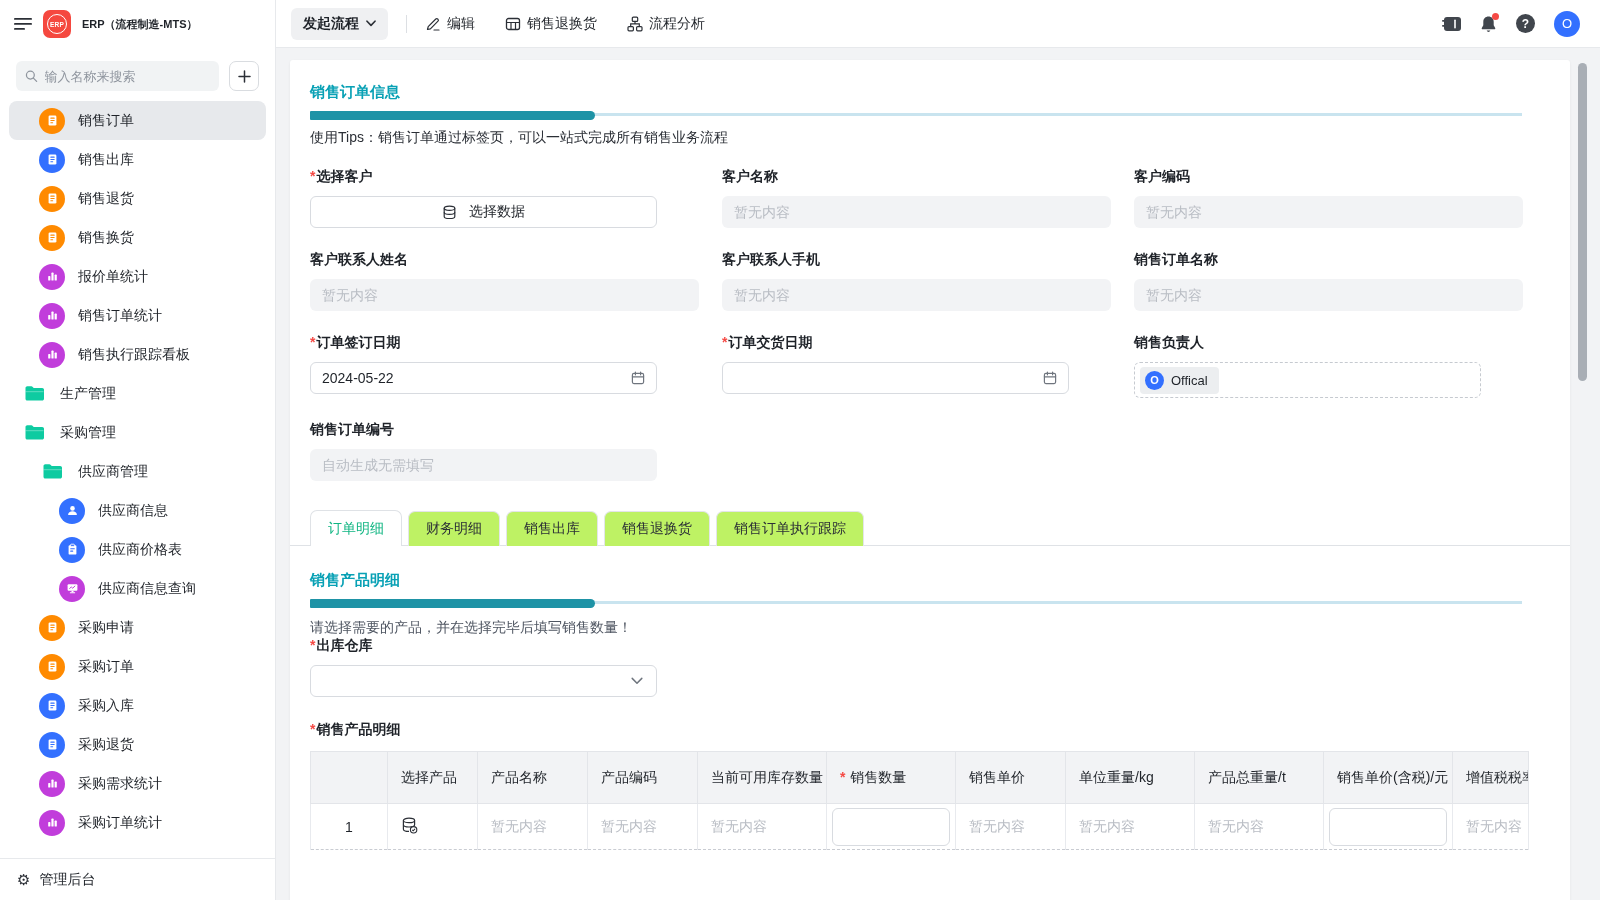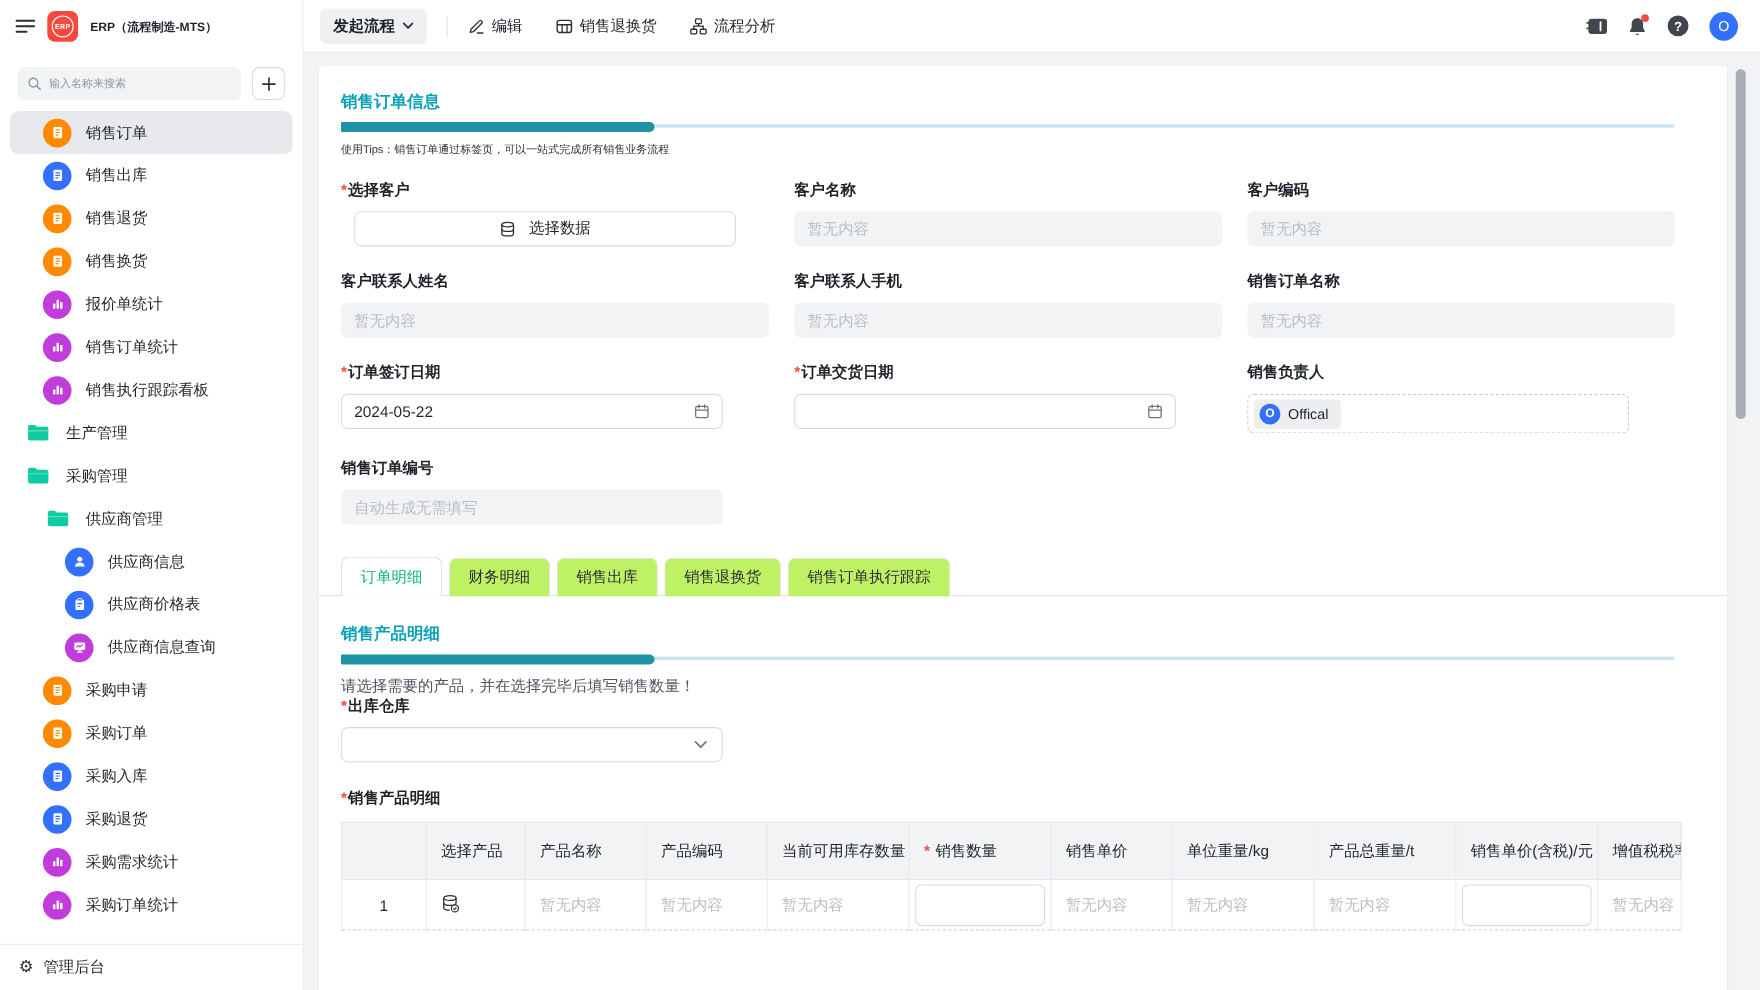--- a/index.html
+++ b/index.html
@@ -29,7 +29,7 @@
   .sidebar { background:#fff; border-right:1px solid #e7e9ec; display:flex; flex-direction:column; overflow:hidden; }
   .search-row { display:flex; gap:10px; padding:13px 16px 9px; align-items:center; }
   .search { flex:1; height:30px; background:#f1f3f4; border-radius:6px; display:flex; align-items:center; gap:7px; padding:0 9px; }
-  .search input { border:none; outline:none; background:transparent; font-size:10px; color:#1f2329; width:100%; font-family:inherit; }
+  .search input { border:none; outline:none; background:transparent; font-size:13px; color:#1f2329; width:100%; font-family:inherit; }
   .search input::placeholder { color:#8f959e; }
   .add-btn { width:30px; height:30px; border:1px solid #d9dce0; border-radius:7px; background:#fff; display:flex; align-items:center; justify-content:center; cursor:pointer; flex:none; }
   .menu { flex:1; margin-top:1px; overflow:hidden; }

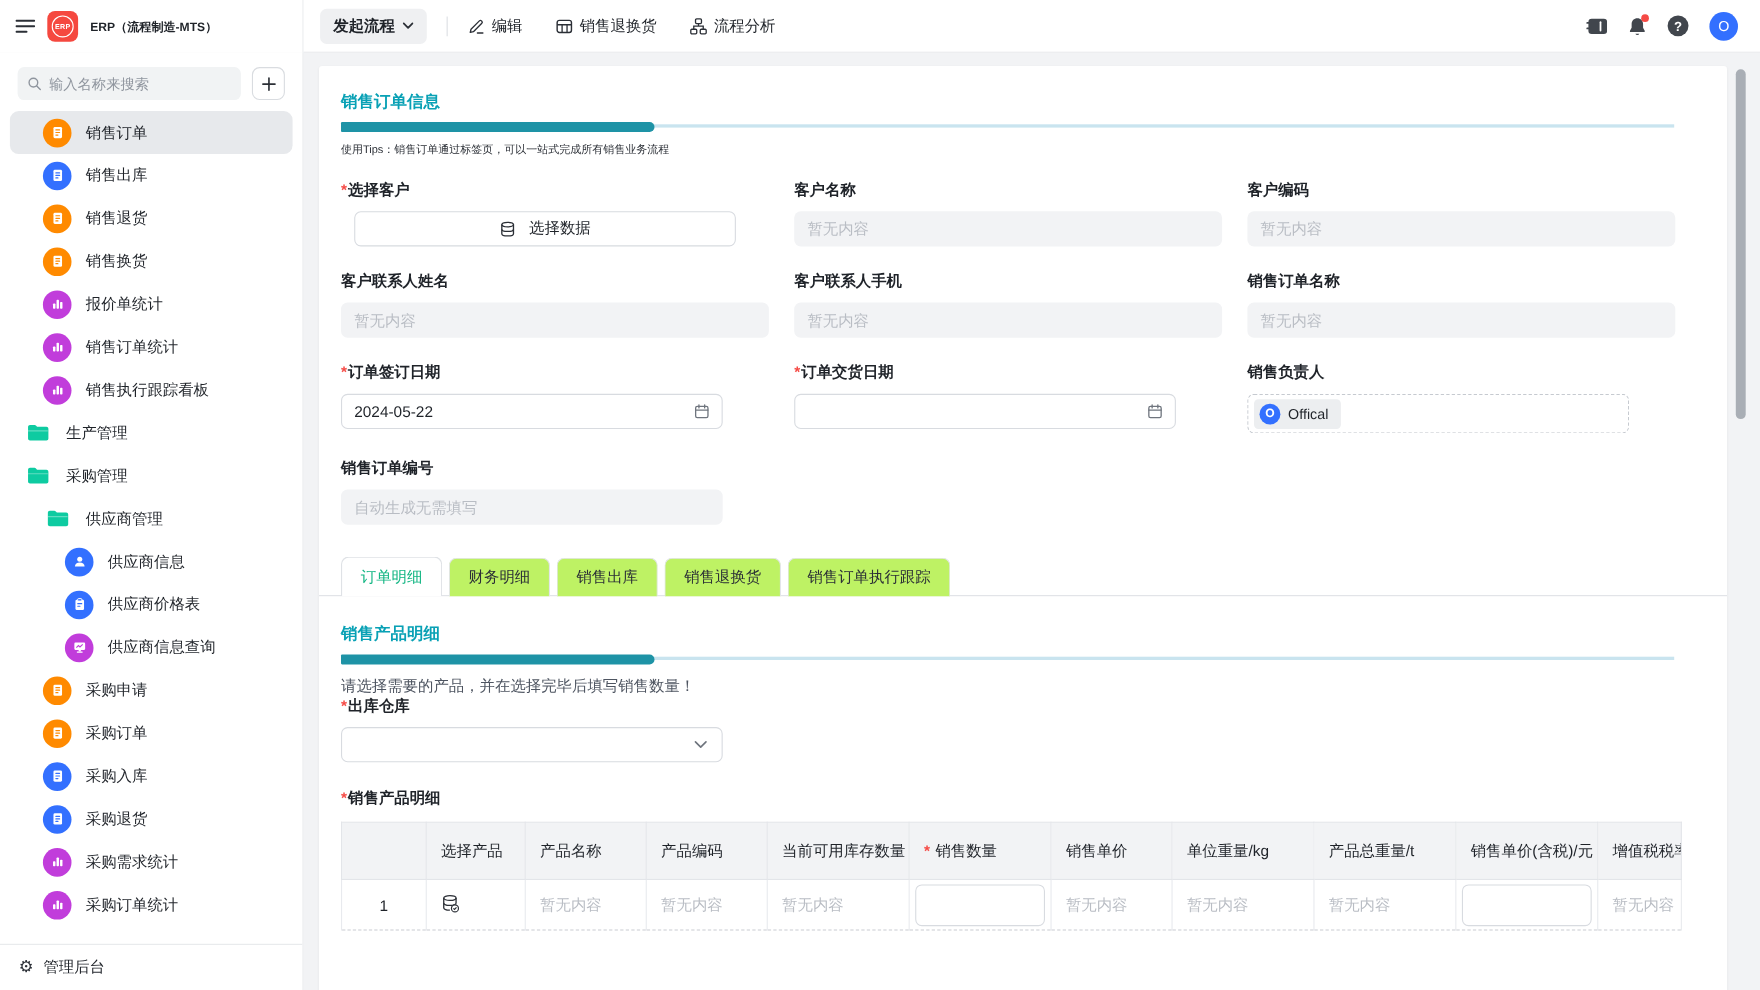--- a/index.html
+++ b/index.html
@@ -51,7 +51,7 @@
   .progress { position:relative; height:9px; margin:9px 0 9px; }
   .progress .track { position:absolute; top:2px; left:0; width:100%; height:3px; background:#c9e4ef; }
   .progress .fill { position:absolute; top:0; left:0; height:9px; background:#1e93a6; border-radius:2px 9px 9px 2px; }
-  .tip { font-size:10px; color:#2b2f36; margin-bottom:21px; }
+  .tip { font-size:14px; color:#2b2f36; margin-bottom:21px; }
 
   .form-grid { display:grid; grid-template-columns:388px 388px 388px; column-gap:24px; row-gap:23px; }
   .flabel { font-size:14px; font-weight:700; margin-bottom:10px; }

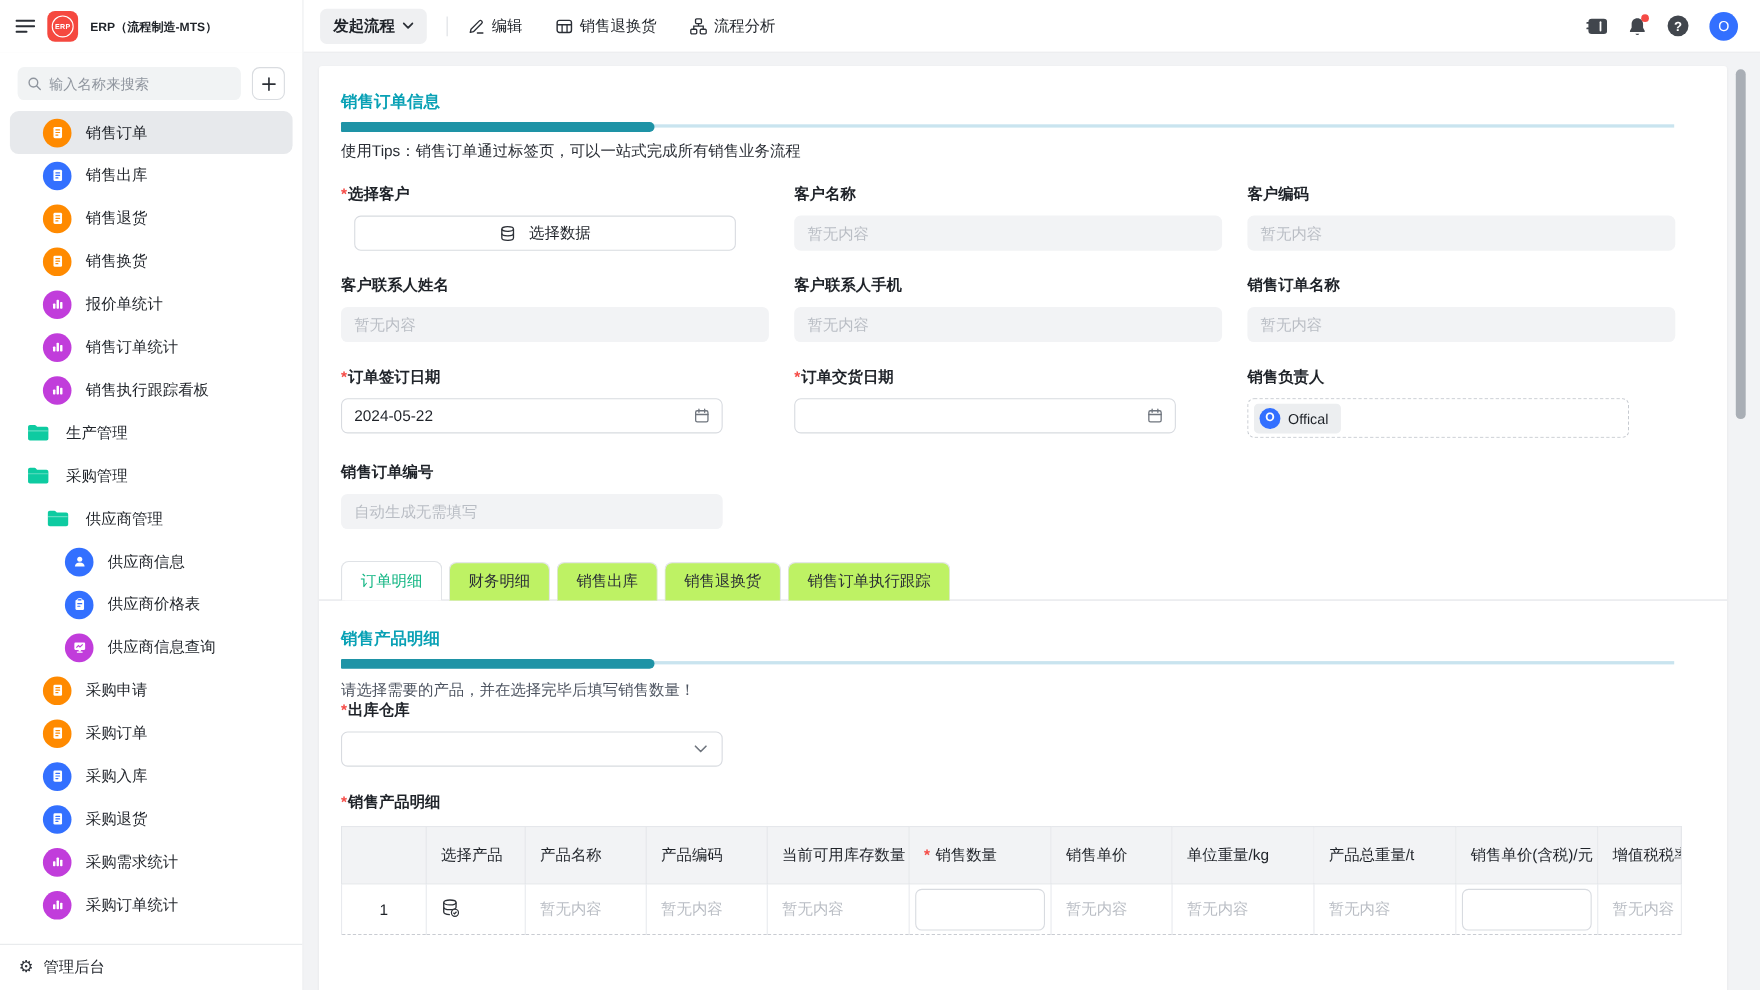--- a/index.html
+++ b/index.html
@@ -57,7 +57,7 @@
   .flabel { font-size:14px; font-weight:700; margin-bottom:10px; }
   .req { color:#f54a45; margin-right:1px; font-weight:700; }
   .ctl-h { height:32px; border-radius:6px; font-size:14px; }
-  .btn-select { width:347px; border:1px solid #d8dbe0; background:#fff; display:flex; align-items:center; justify-content:center; gap:12px; cursor:pointer; color:#1f2329;margin-left:12px; }
+  .btn-select { width:347px; border:1px solid #d8dbe0; background:#fff; display:flex; align-items:center; justify-content:center; gap:12px; cursor:pointer; color:#1f2329; }
   .dis-input { width:389px; background:#f2f3f5; color:#b9bdc4; line-height:32px; padding:0 12px; border-radius:6px; overflow:hidden; }
   .date-input { width:347px; border:1px solid #d8dbe0; background:#fff; display:flex; align-items:center; justify-content:space-between; padding:0 11px; cursor:pointer; }
   .member-box { width:347px; height:36px; border:1px dashed #c6cad0; border-radius:6px; display:flex; align-items:center; padding:0 5px; }

